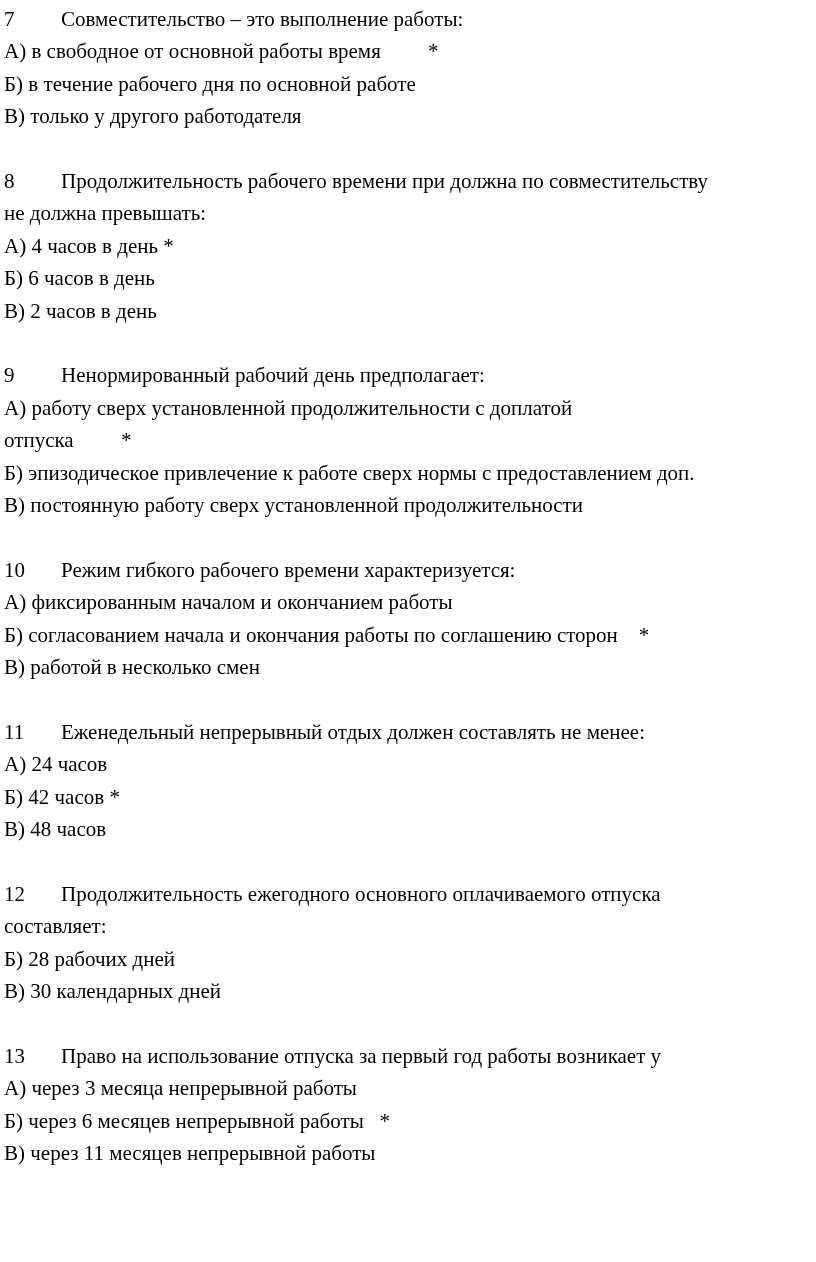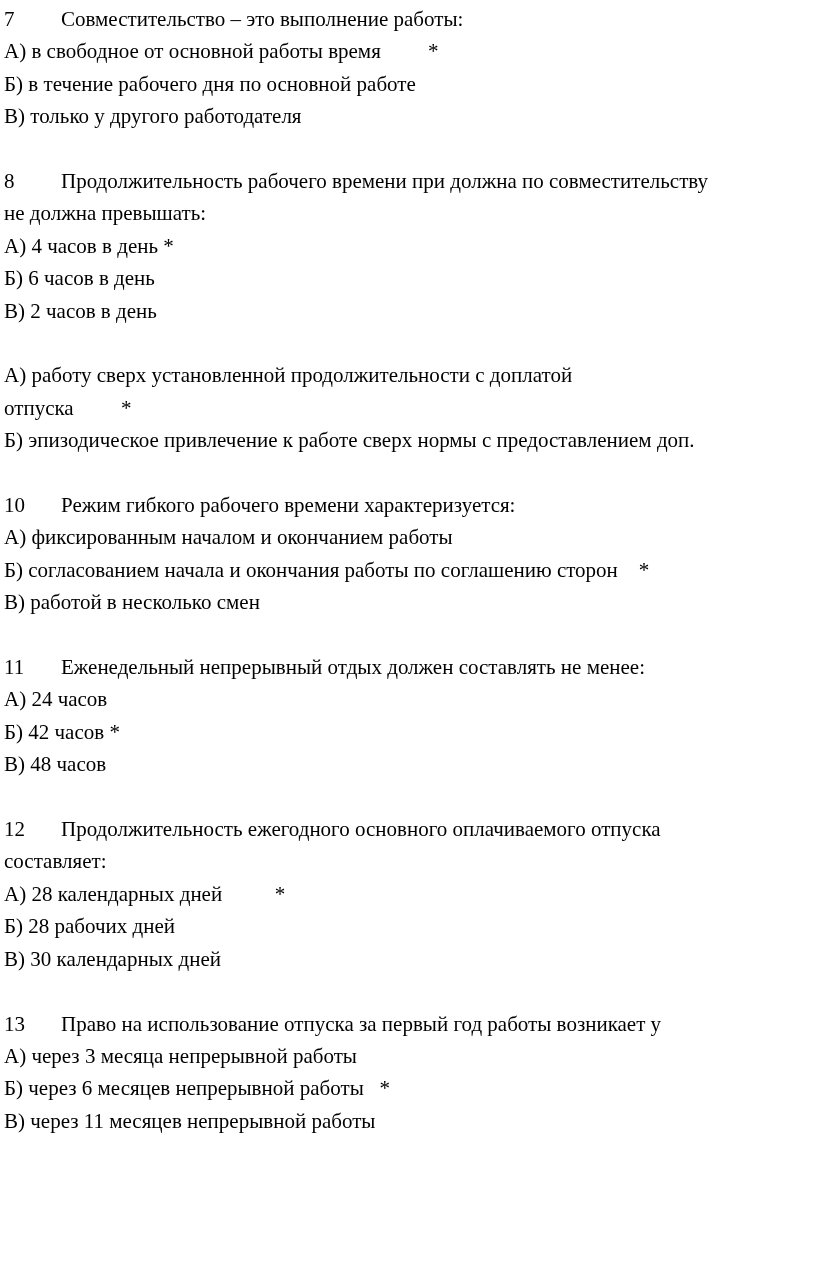--- a/index.html
+++ b/index.html
@@ -51,6 +51,7 @@
   </section>
 
   <section class="question">
+    <p class="line"><span class="qnum">9</span><span>Ненормированный рабочий день предполагает:</span></p>
     <p class="line">А) работу сверх установленной продолжительности с доплатой</p>
     <p class="line">отпуска         *</p>
     <p class="line">Б) эпизодическое привлечение к работе сверх нормы с предоставлением доп.</p>

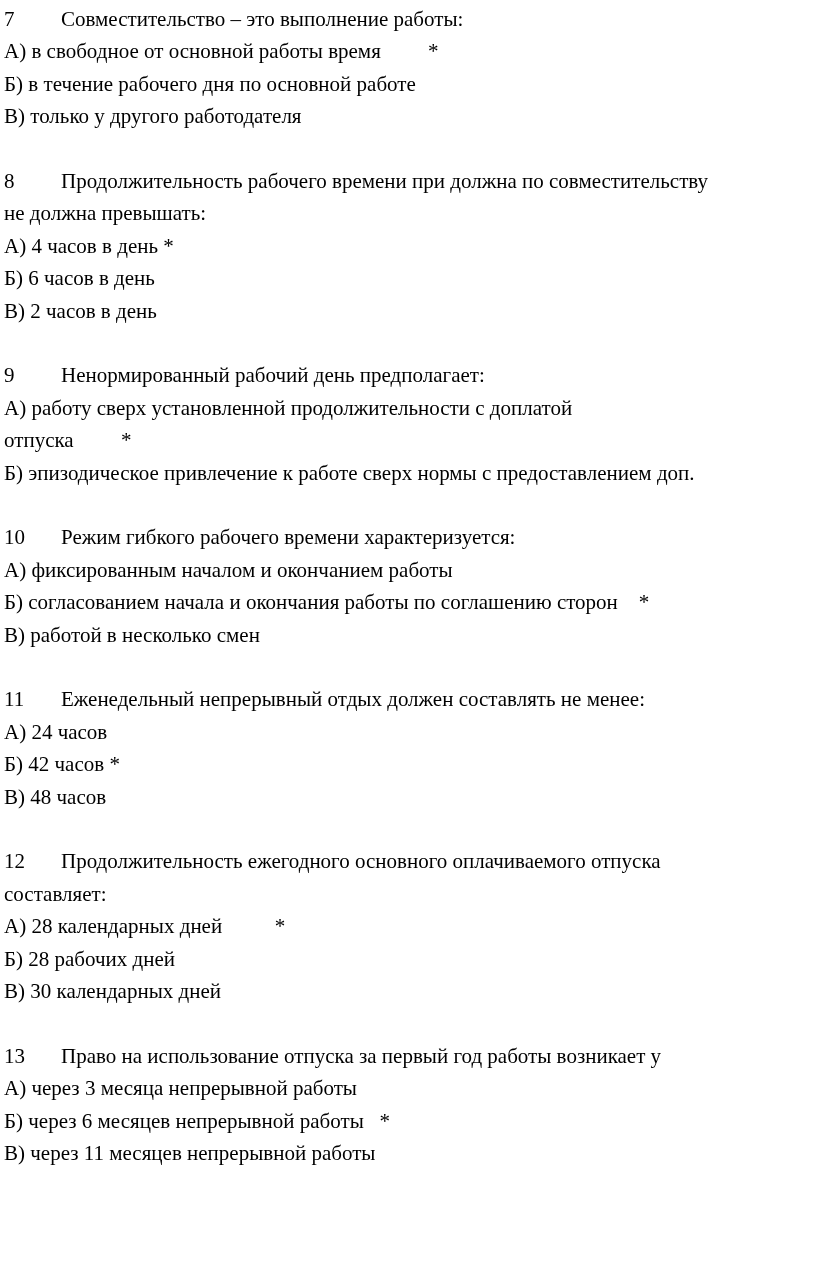--- a/index.html
+++ b/index.html
@@ -55,6 +55,7 @@
     <p class="line">А) работу сверх установленной продолжительности с доплатой</p>
     <p class="line">отпуска         *</p>
     <p class="line">Б) эпизодическое привлечение к работе сверх нормы с предоставлением доп.</p>
+    <p class="line">В) постоянную работу сверх установленной продолжительности</p>
   </section>
 
   <section class="question">

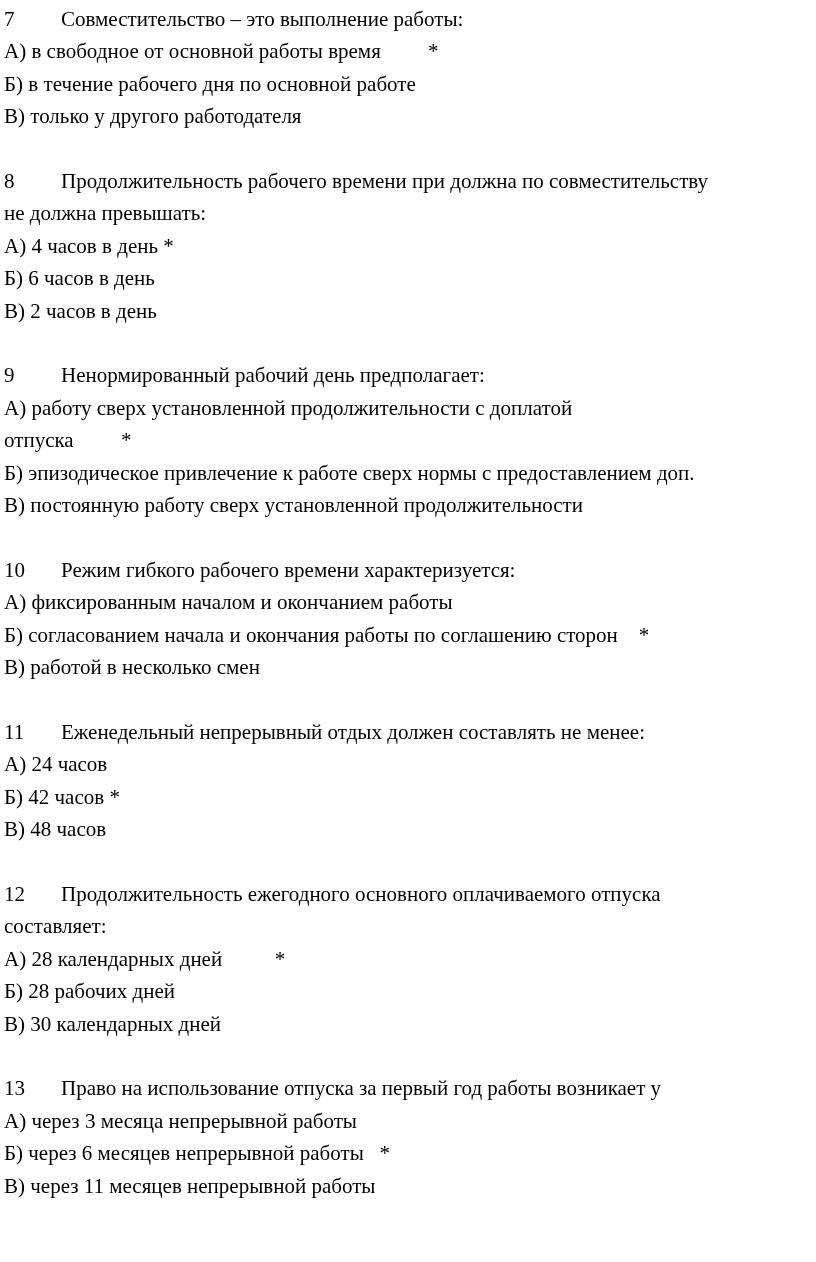--- a/index.html
+++ b/index.html
@@ -75,7 +75,6 @@
   <section class="question">
     <p class="line"><span class="qnum">12</span><span>Продолжительность ежегодного основного оплачиваемого отпуска</span></p>
     <p class="line">составляет:</p>
-    <p class="line">А) 28 календарных дней          *</p>
     <p class="line">Б) 28 рабочих дней</p>
     <p class="line">В) 30 календарных дней</p>
   </section>

